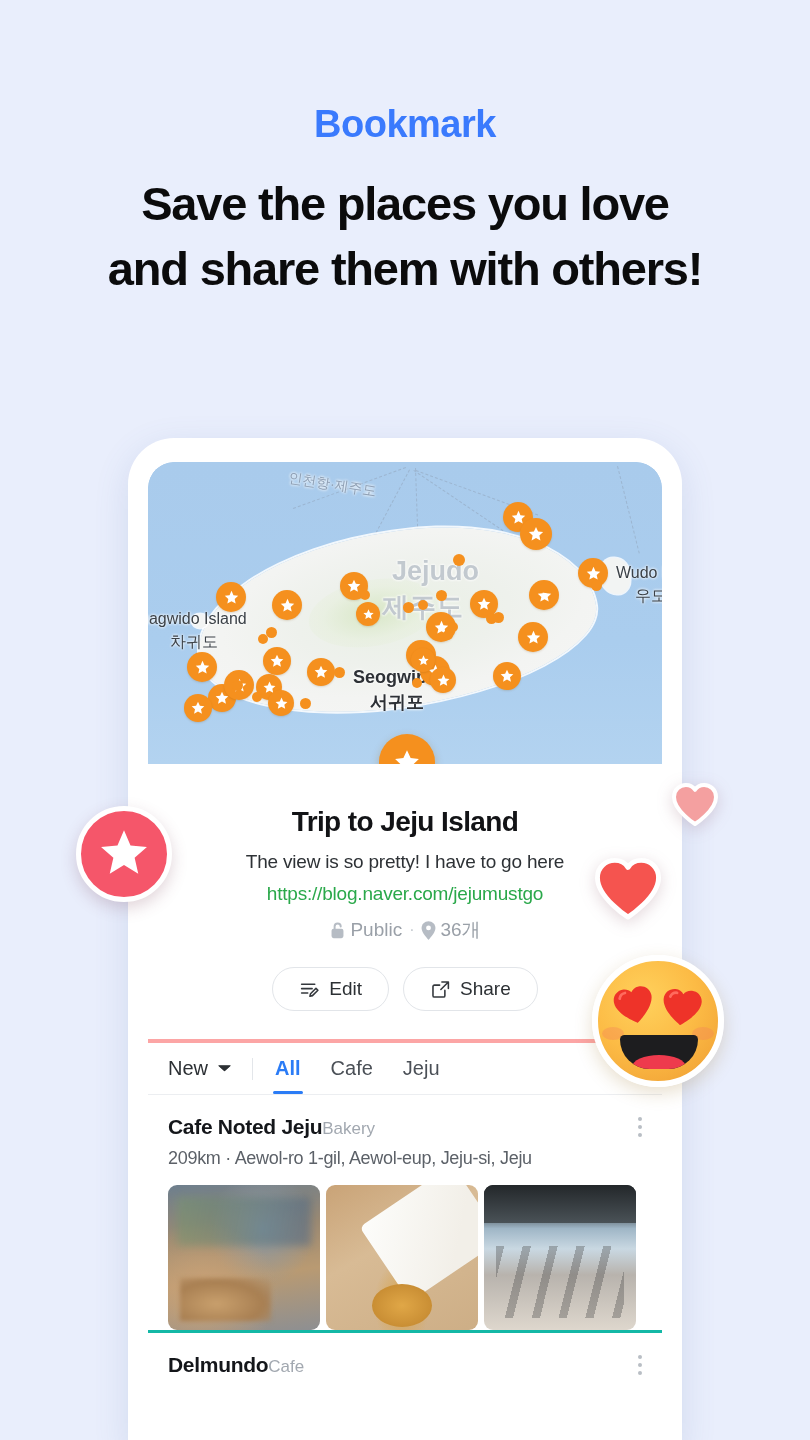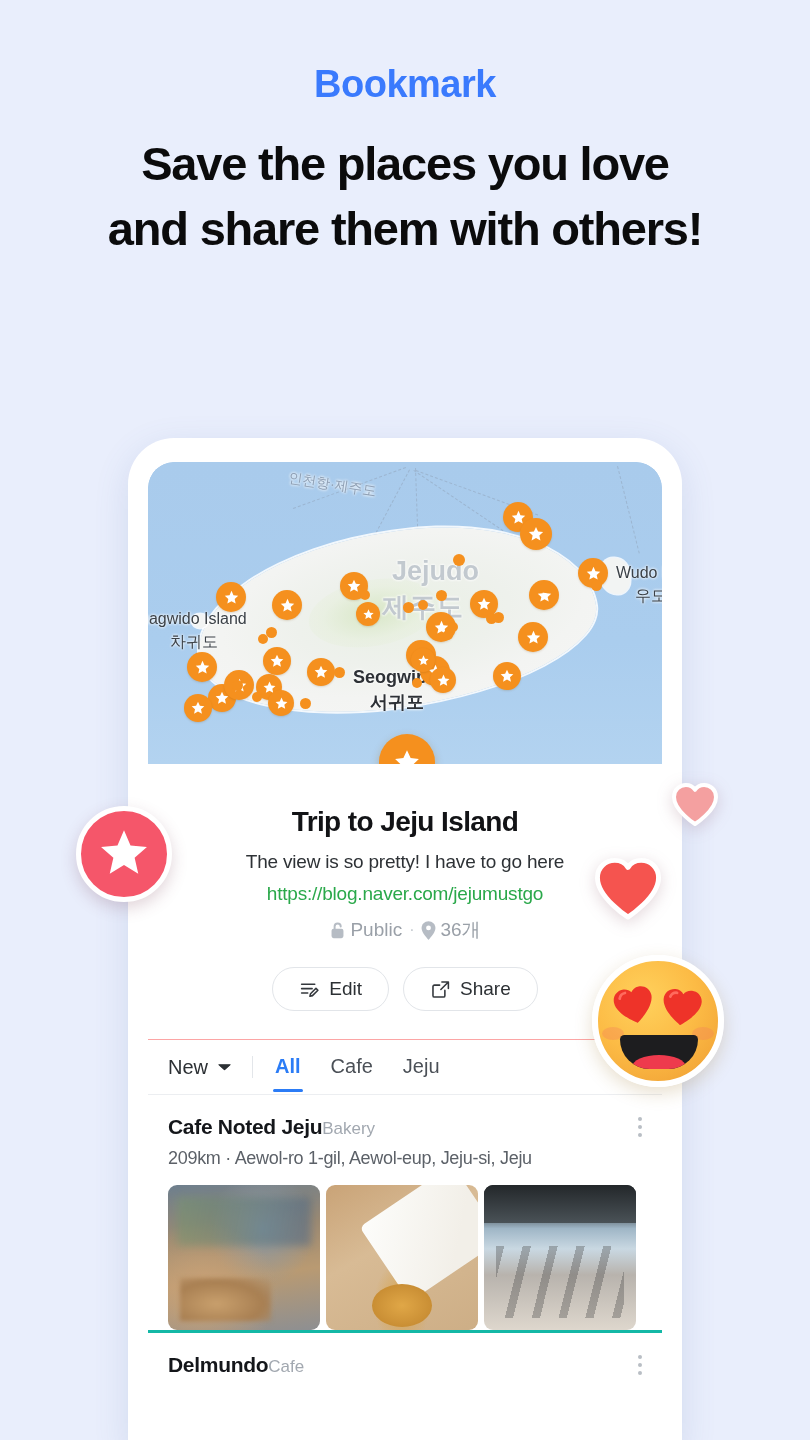--- a/index.html
+++ b/index.html
@@ -14,7 +14,7 @@
   
   .headline-wrap{ position:absolute; left:0; top:0; width:810px; text-align:center; }
   .eyebrow{
-    margin-top:64px;
+    margin-top:104px;
     font-size:38px;
     font-weight:700;
     color:#3a7afd;

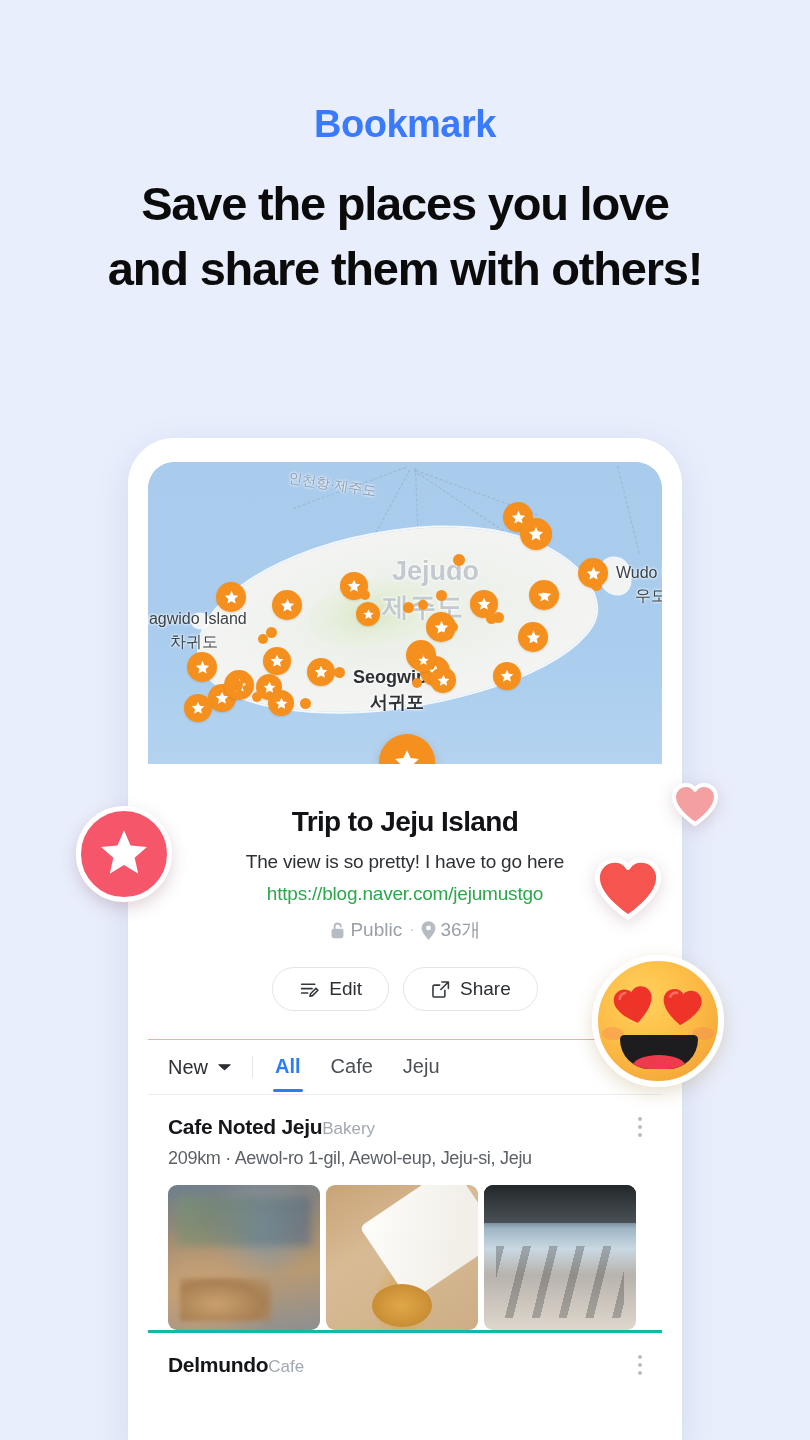--- a/index.html
+++ b/index.html
@@ -179,7 +179,7 @@
   .tabbar{
     margin-top:28px;
     height:56px;
-    border-top:1px solid #fca5a5;
+    border-top:4px solid #fca5a5;
     border-bottom:1px solid #eceef1;
     display:flex; align-items:center;
     padding-left:20px;

